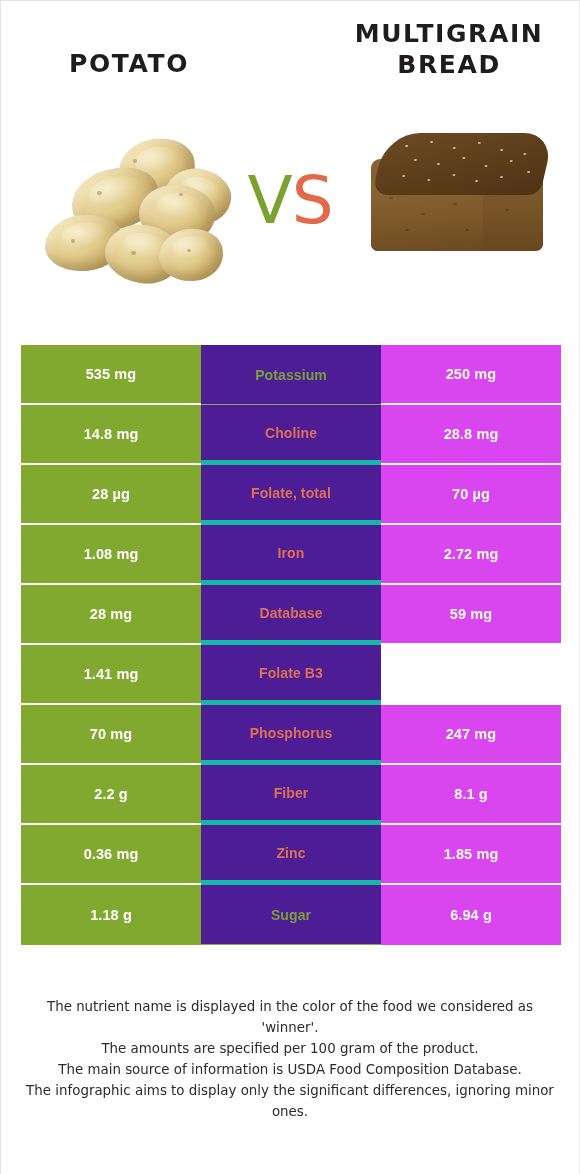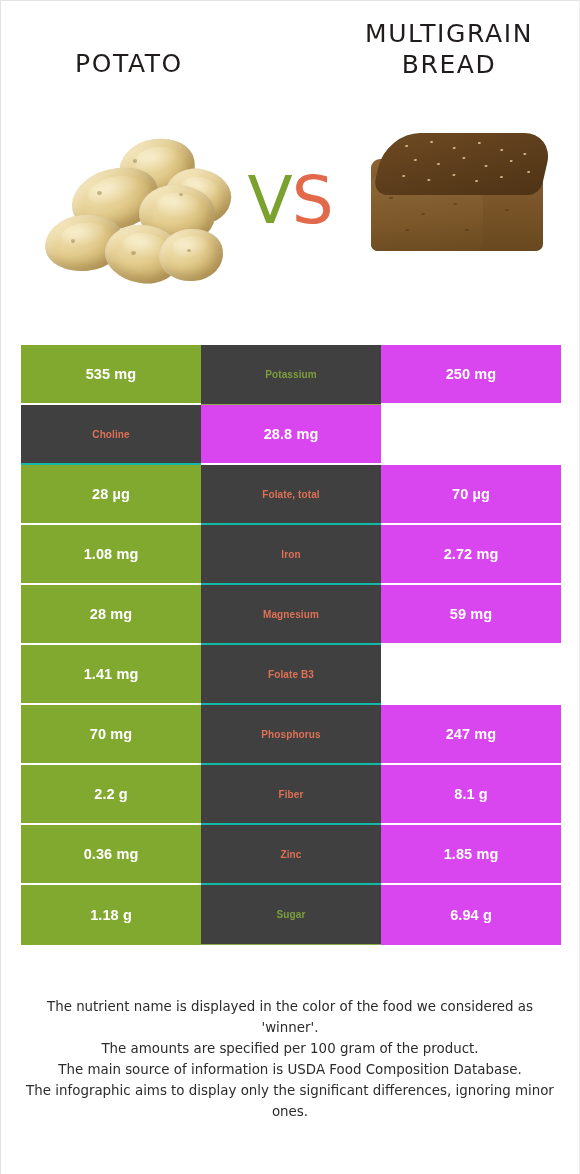--- a/index.html
+++ b/index.html
@@ -24,7 +24,7 @@
   .title {
     position:absolute;
     font-family:"DejaVu Sans", sans-serif;
-    font-weight:400;
+    font-weight:700;
     font-size:25px;
     letter-spacing:1.6px;
     color:#201c1c;

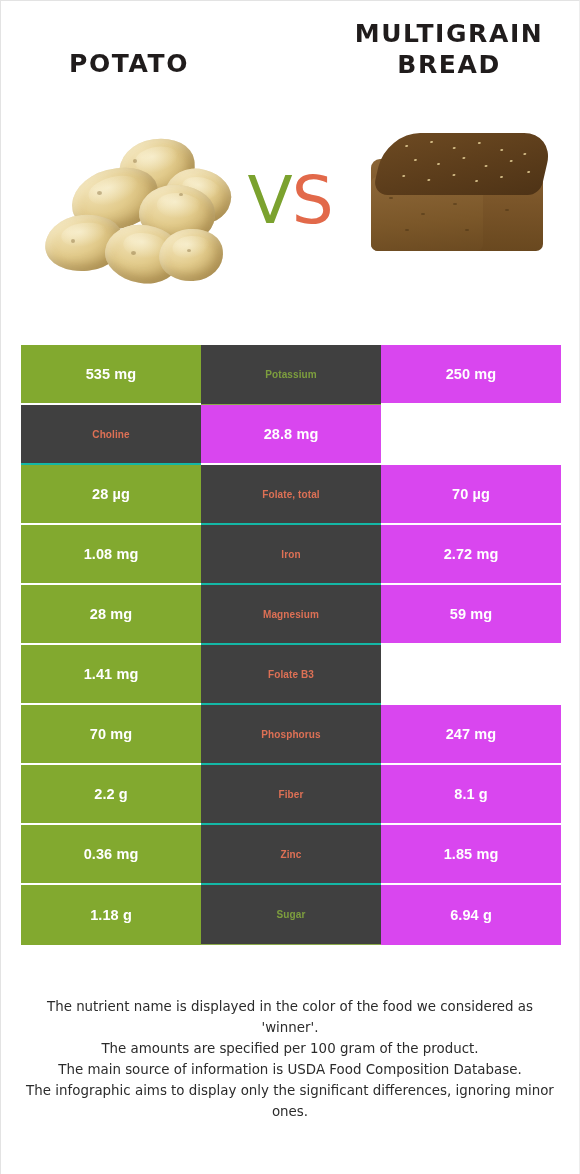--- a/index.html
+++ b/index.html
@@ -102,7 +102,7 @@
     font-size:14.5px; font-weight:600; letter-spacing:.1px;
   }
   .cell-left  { width:180px; background:#82A92F; color:#ffffff; border-bottom:2px solid #ffffff; }
-  .cell-name  { width:180px; background:#404040; font-weight:600; font-size:10px; }
+  .cell-name  { width:180px; background:#4c1d95; font-weight:600; font-size:14px; }
   .cell-right { width:180px; background:#d946ef; color:#ffffff; border-bottom:2px solid #ffffff; }
 
   .cell-name.win-left  { color:#7D9E3E; border-bottom:1px solid #8BA94A; }

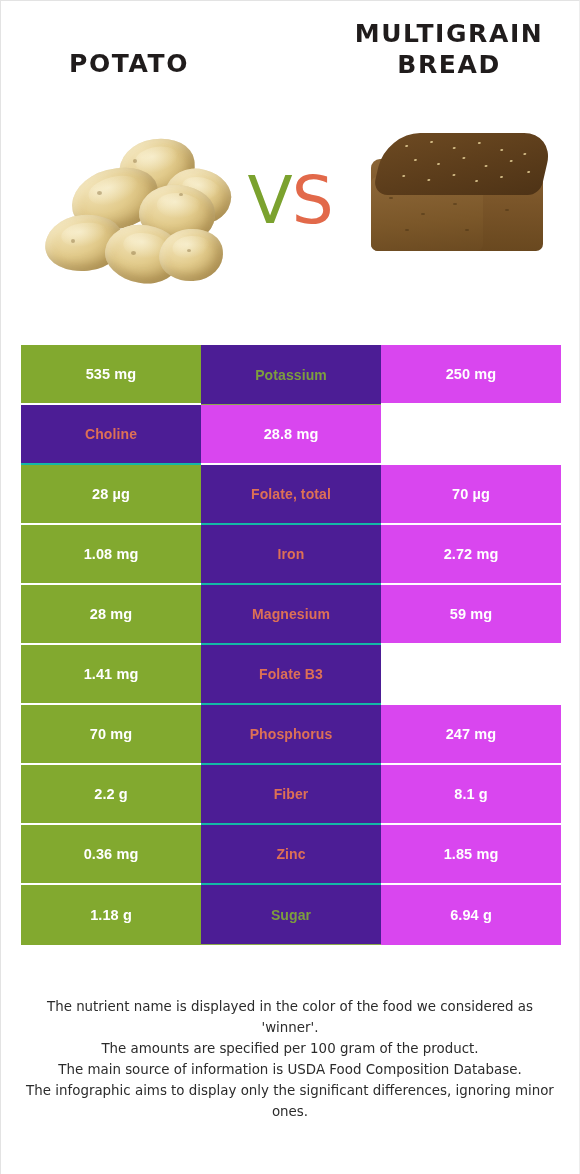--- a/index.html
+++ b/index.html
@@ -194,6 +194,7 @@
     </div>
 
     <div class="row">
+      <div class="cell cell-left">14.8 mg</div>
       <div class="cell cell-name win-right">Choline</div>
       <div class="cell cell-right">28.8 mg</div>
     </div>

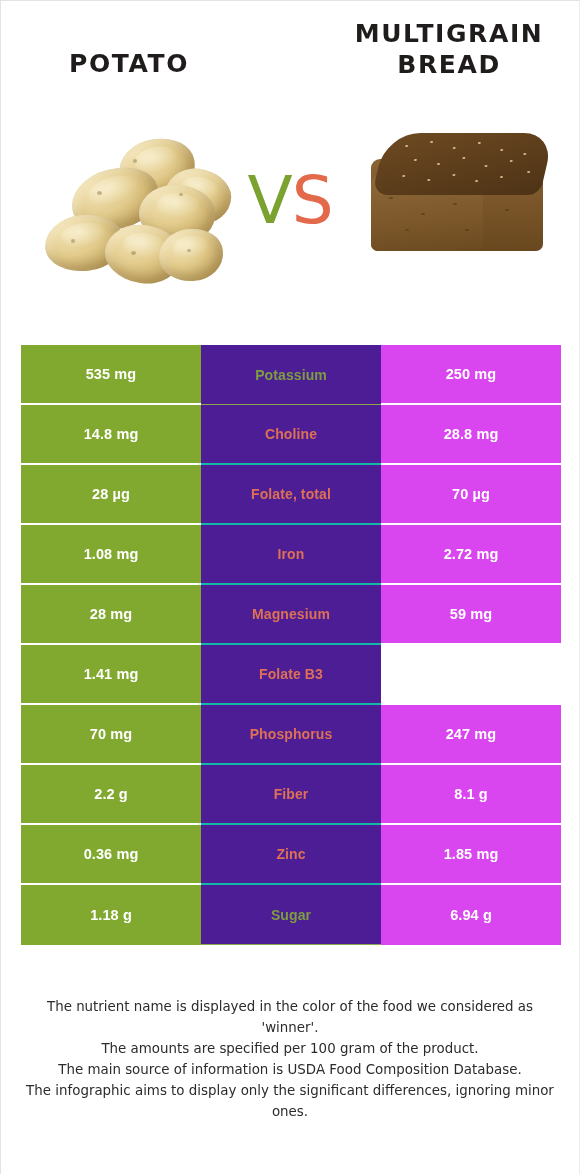--- a/index.html
+++ b/index.html
@@ -106,7 +106,7 @@
   .cell-right { width:180px; background:#d946ef; color:#ffffff; border-bottom:2px solid #ffffff; }
 
   .cell-name.win-left  { color:#7D9E3E; border-bottom:1px solid #8BA94A; }
-  .cell-name.win-right { color:#DD7055; border-bottom:2px solid #14b8a6; }
+  .cell-name.win-right { color:#DD7055; border-bottom:5px solid #14b8a6; }
 
   .row:last-child .cell-left,
   .row:last-child .cell-right { border-bottom:none; }

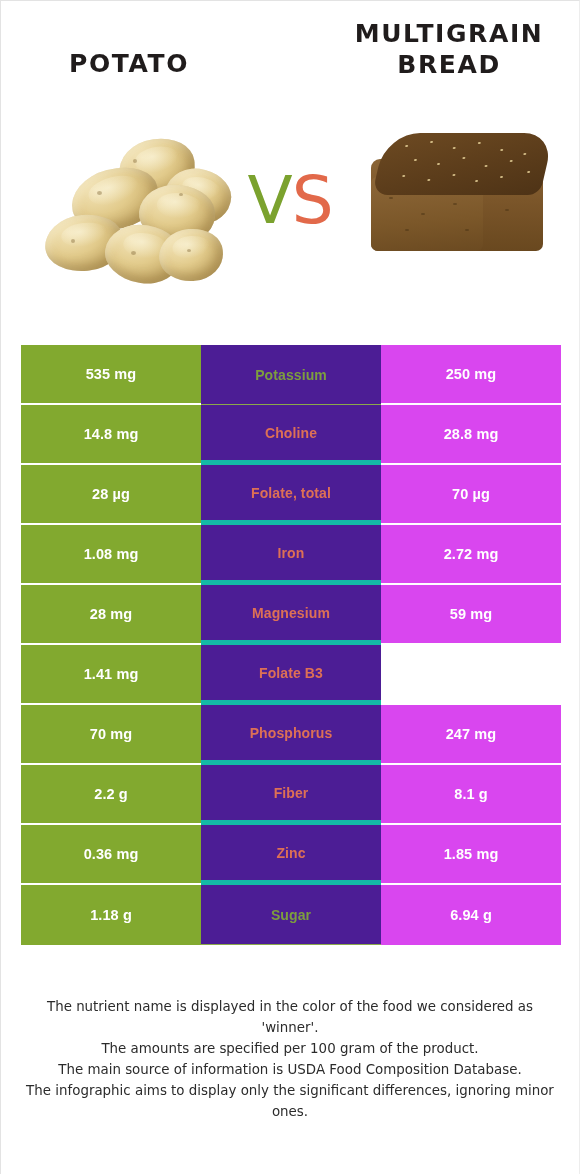--- a/index.html
+++ b/index.html
@@ -213,7 +213,7 @@
 
     <div class="row">
       <div class="cell cell-left">28 mg</div>
-      <div class="cell cell-name win-right">Magnesium</div>
+      <div class="cell cell-name win-right">Database</div>
       <div class="cell cell-right">59 mg</div>
     </div>
 

